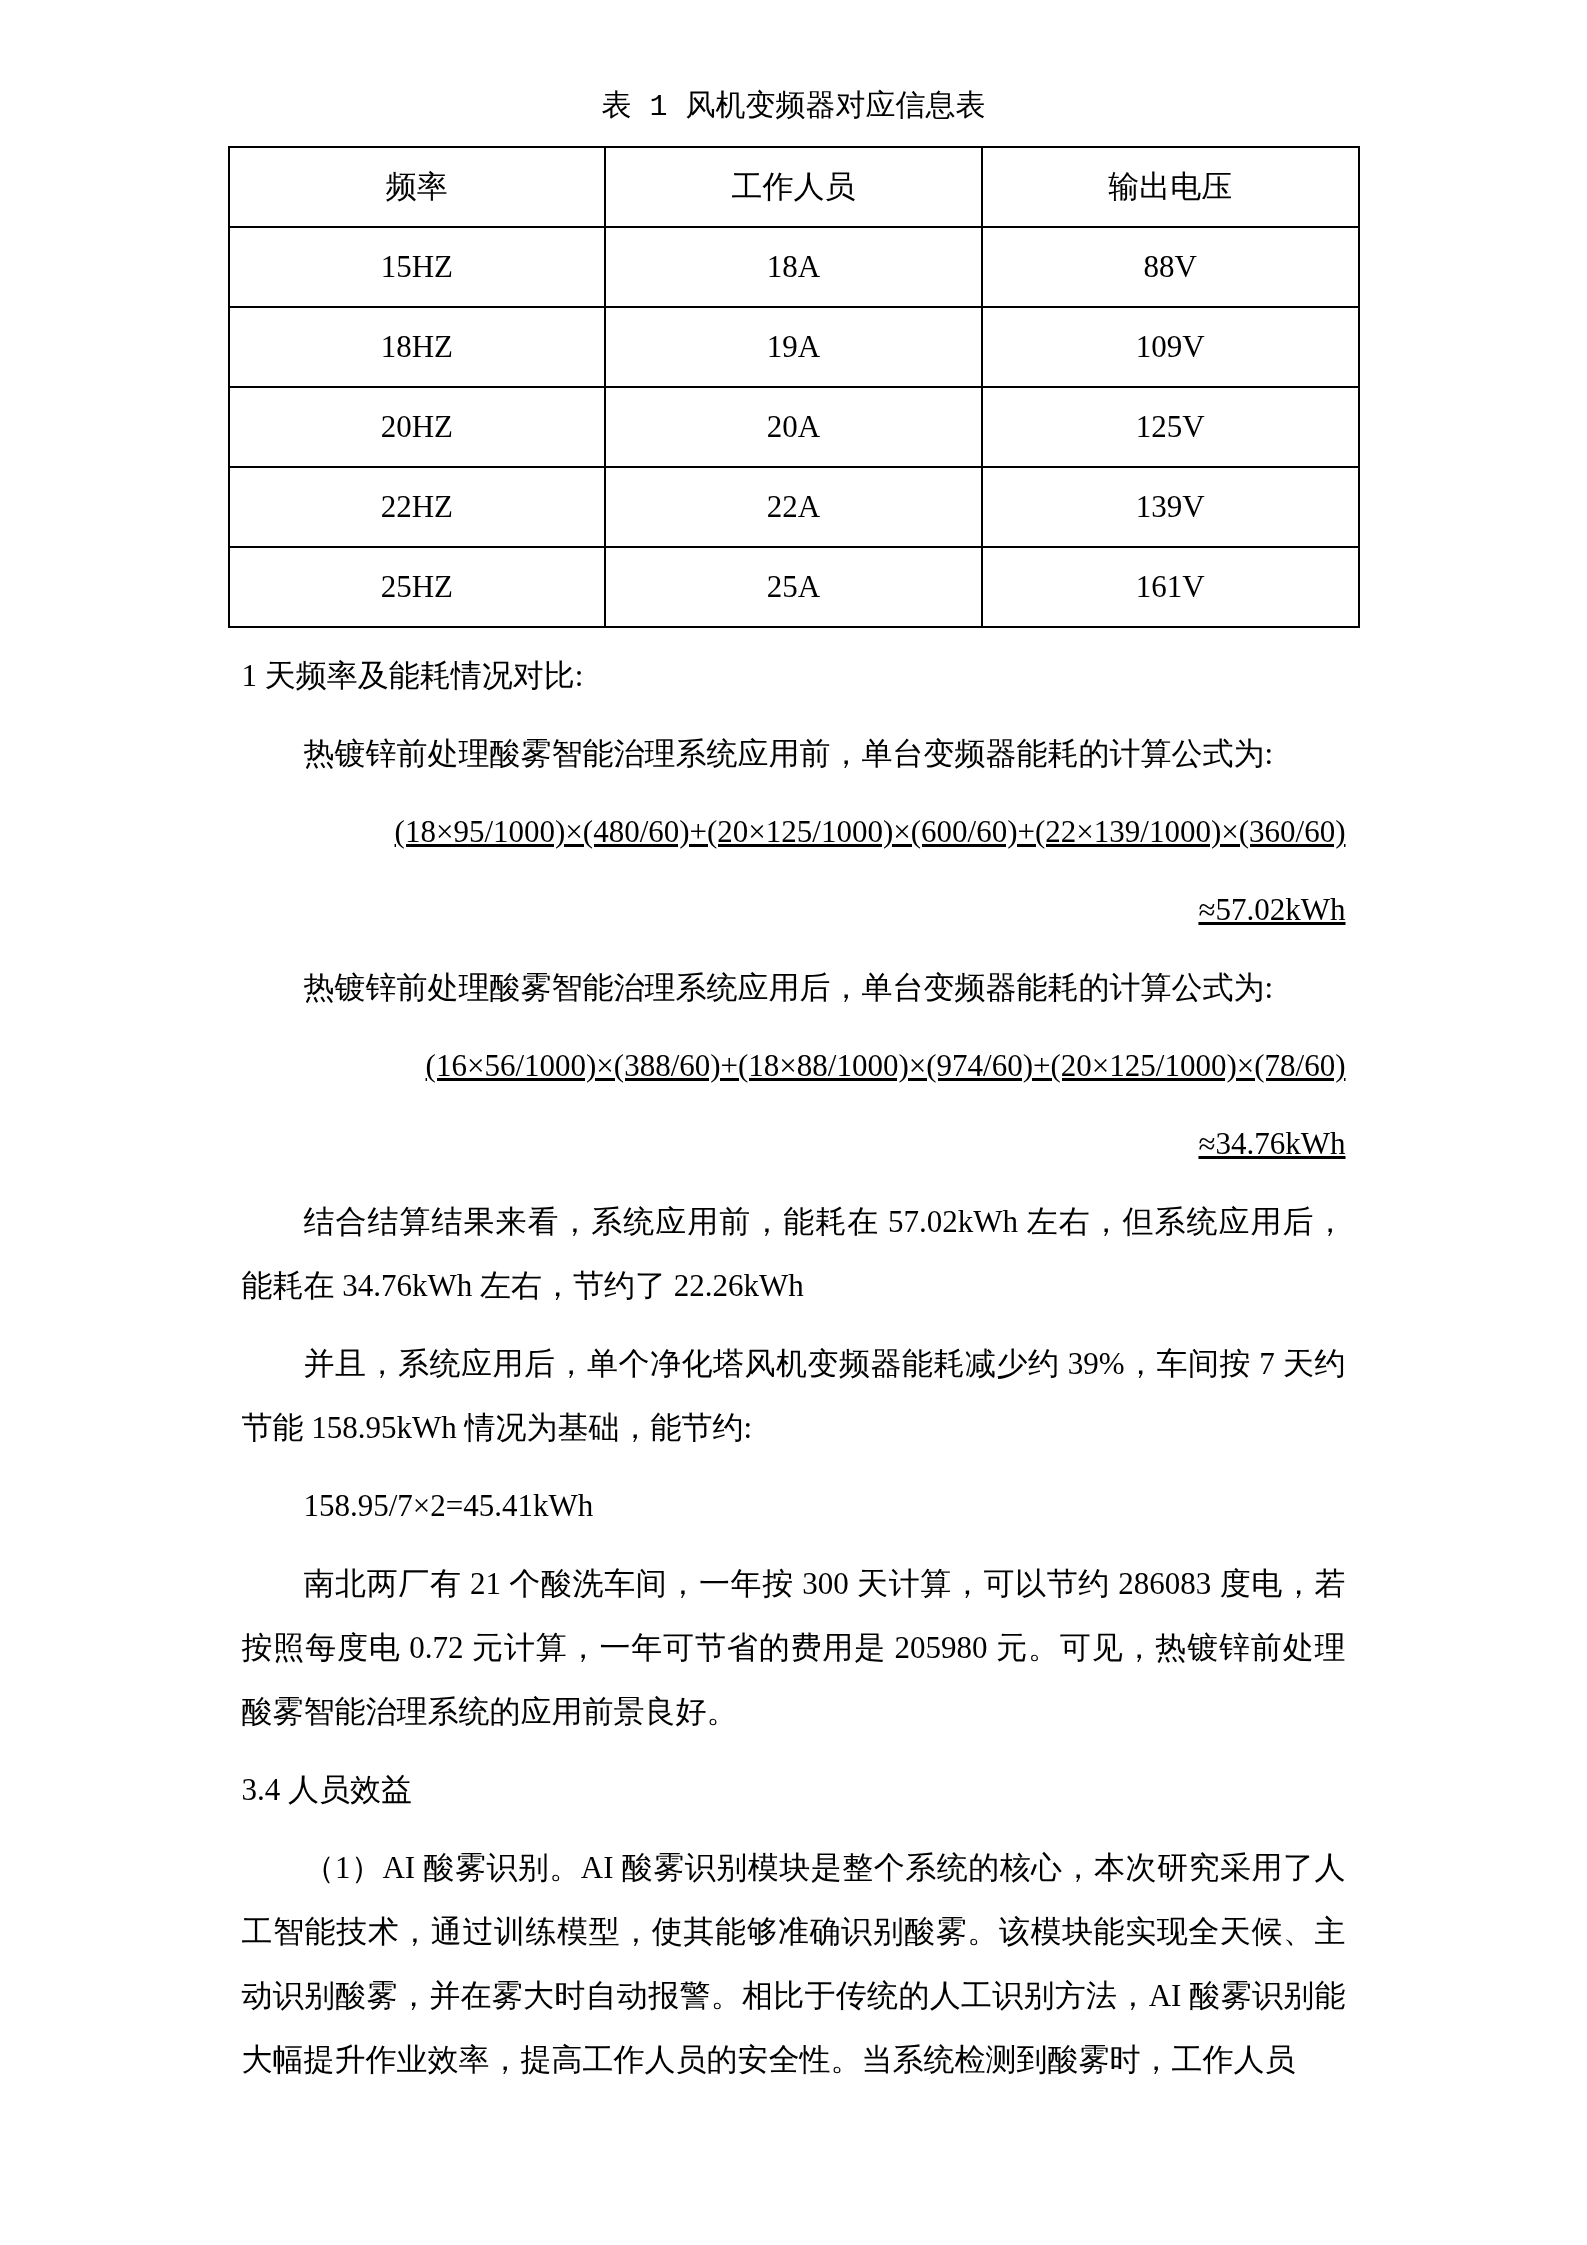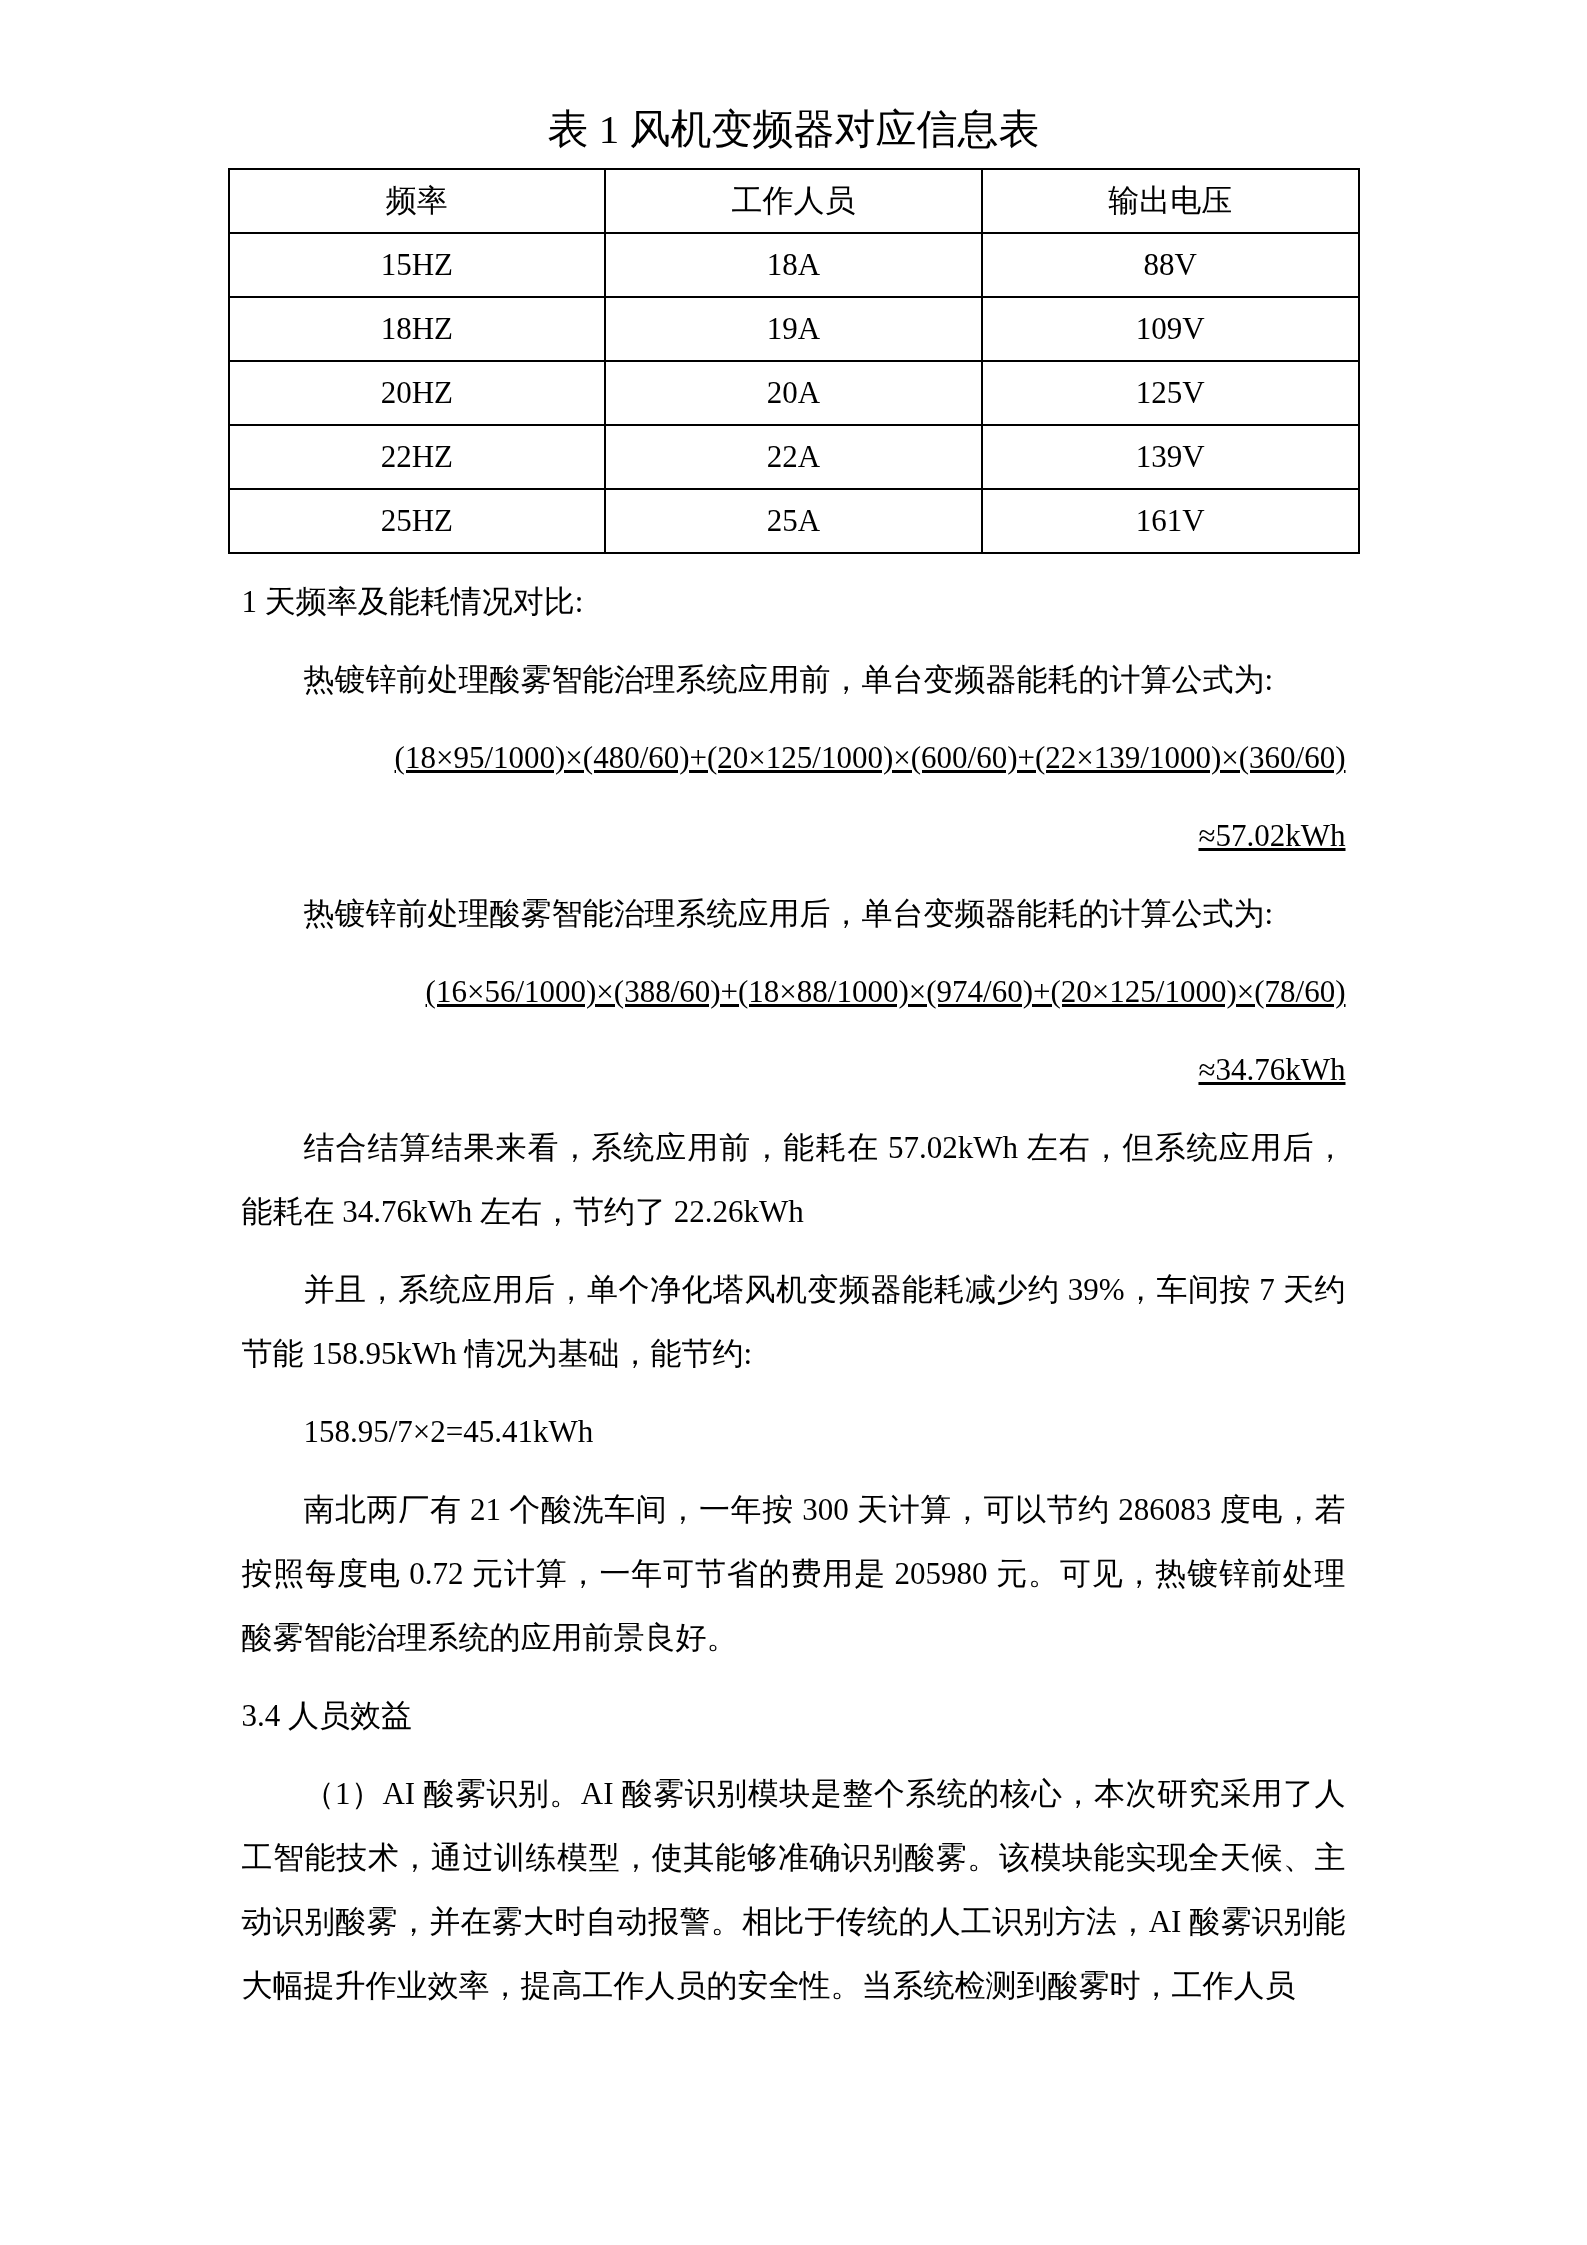--- a/index.html
+++ b/index.html
@@ -21,10 +21,11 @@
     margin: 0 auto;
   }
   .table-caption {
-    padding-top: 104px;
+    padding-top: 82px;
     text-align: center;
-    font-size: 41px;
+    font-size: 30px;
     line-height: 50px;
+    font-family: Liberation Mono, monospace;
   }
   table.info-table {
     width: 100%;

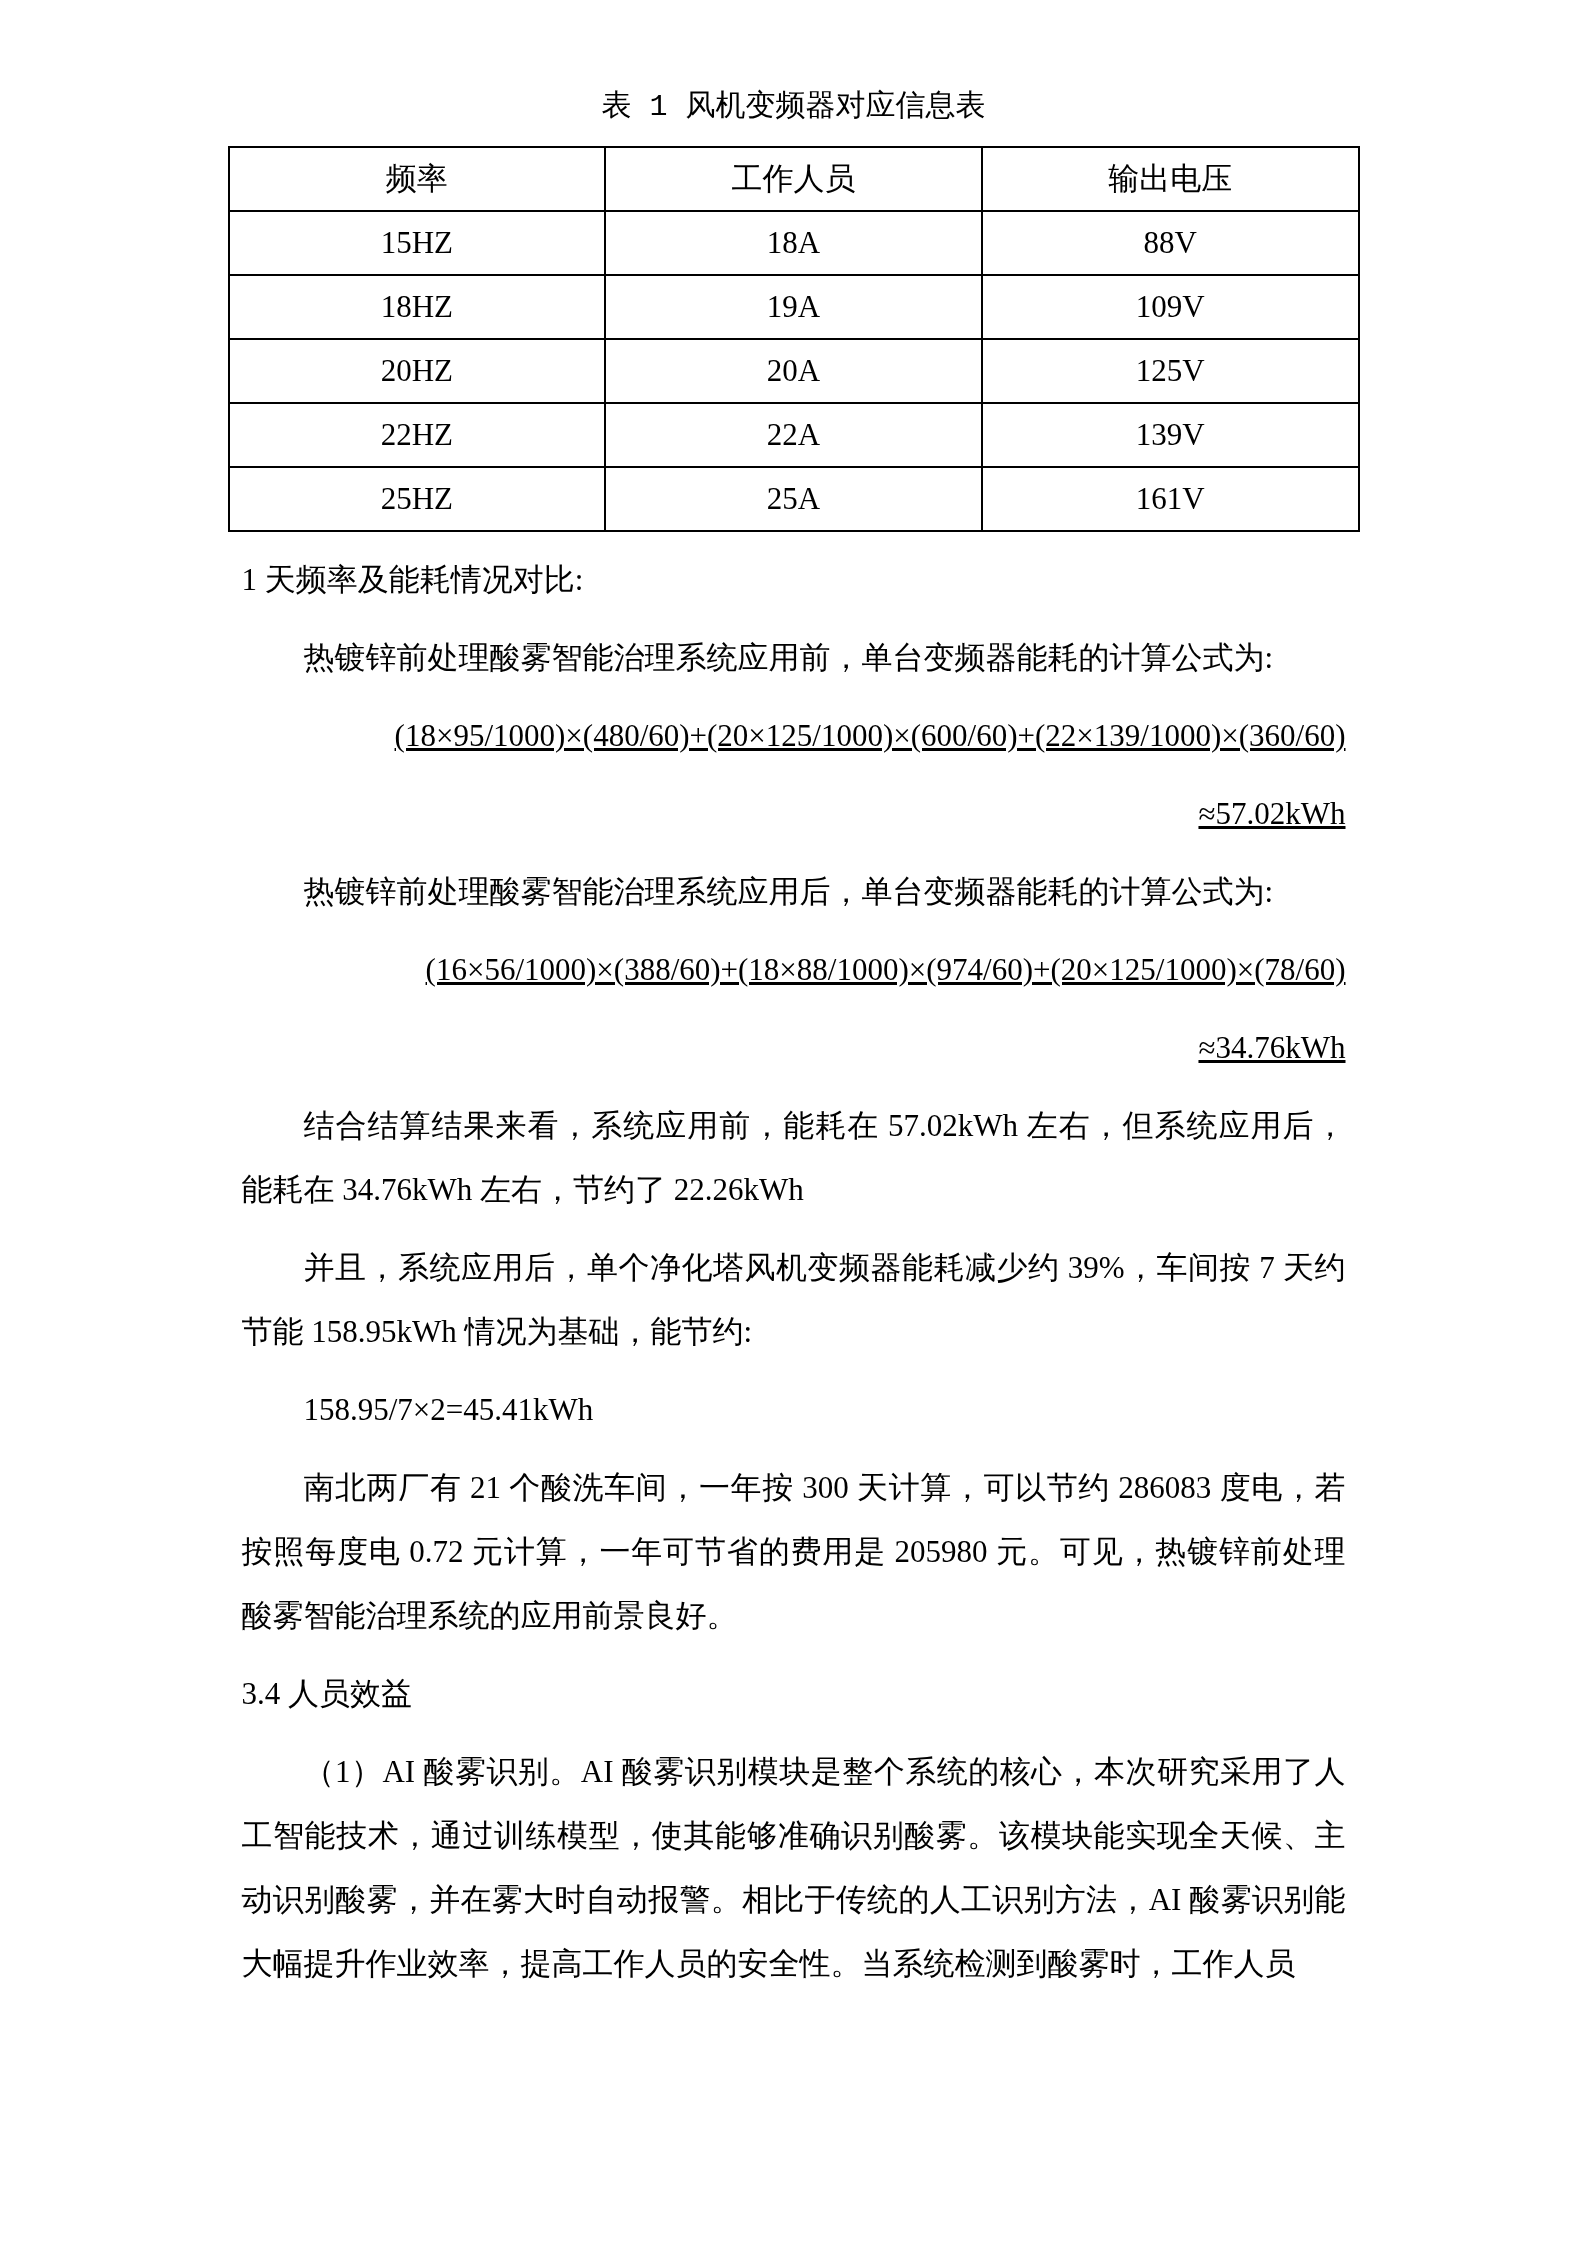--- a/index.html
+++ b/index.html
@@ -37,7 +37,7 @@
   table.info-table td {
     border: 2px solid #000000;
     height: 62px;
-    padding: 0;
+    padding: 8px;
     text-align: center;
     vertical-align: middle;
     font-size: 31px;

